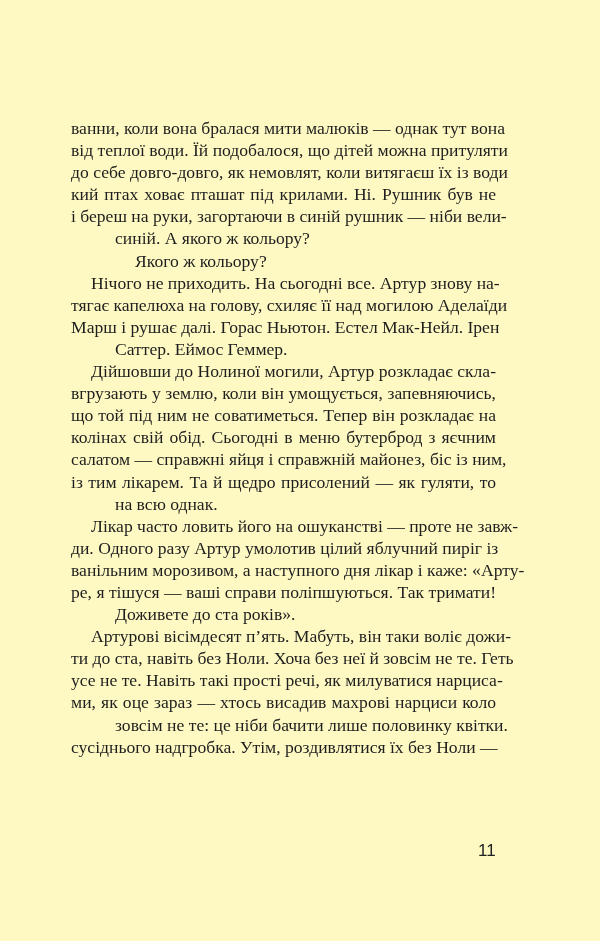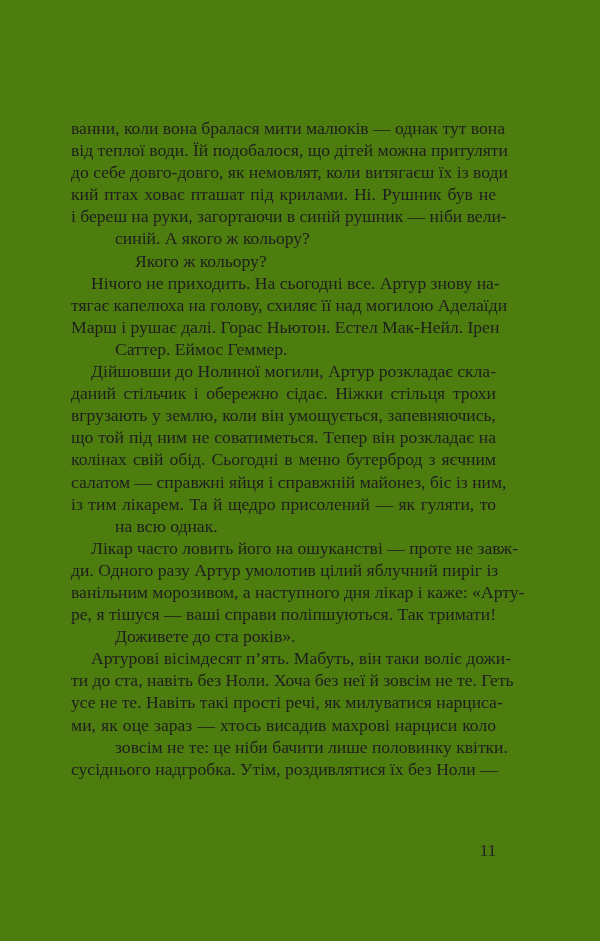--- a/index.html
+++ b/index.html
@@ -5,7 +5,7 @@
   html, body { margin: 0; padding: 0; background: #ffffff; }
   body { width: 600px; height: 941px; position: relative; overflow: hidden; }
   .page {
-    position: absolute; left: 0; top: 0; width: 600px; height: 941px; background: #4d7c0f;
+    position: absolute; left: 0; top: 0; width: 600px; height: 941px; background: #fef9c3;
   }
   .text-block {
     position: absolute; left: 71px; top: 117px; width: 425px;

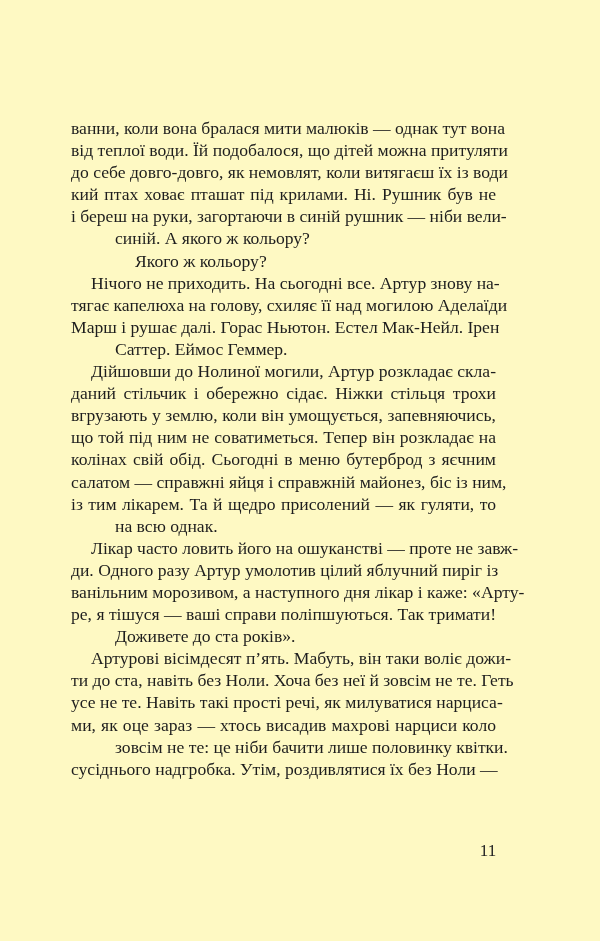--- a/index.html
+++ b/index.html
@@ -48,7 +48,6 @@
       </div>
       <div>
         <span class="line indent">Дійшовши до Нолиної могили, Артур розкладає скла-</span>
-        <span class="line">даний стільчик і обережно сідає. Ніжки стільця трохи</span>
         <span class="line">вгрузають у землю, коли він умощується, запевняючись,</span>
         <span class="line">що той під ним не соватиметься. Тепер він розкладає на</span>
         <span class="line">колінах свій обід. Сьогодні в меню бутерброд з яєчним</span>

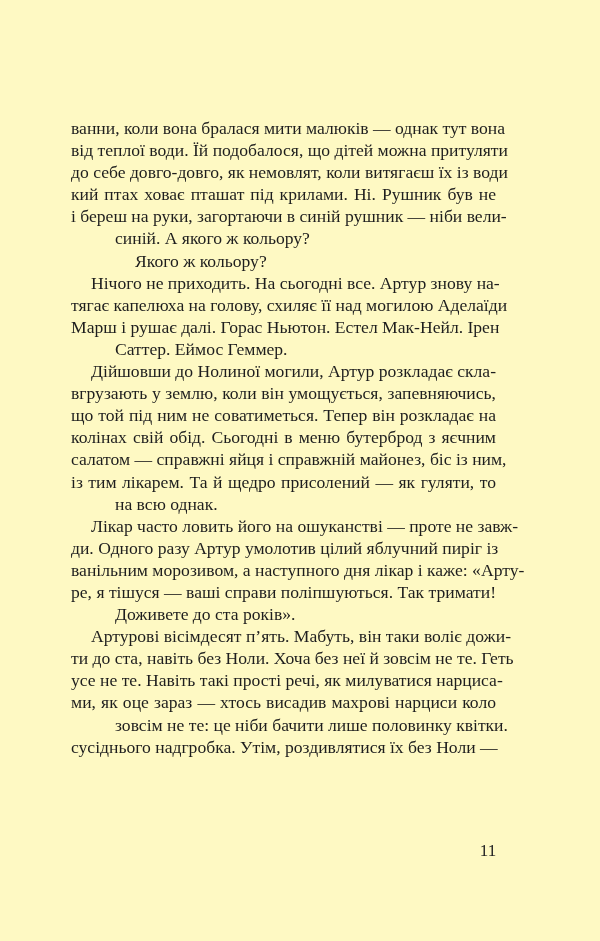--- a/index.html
+++ b/index.html
@@ -19,8 +19,8 @@
   .line.last { text-align-last: left; margin-left: 44px; }
   .line.indent { text-indent: 20px; }
   .page-number {
-    position: absolute; left: 478px; top: 841px; width: 20px; text-align: center;
-    font-family: Liberation Serif, serif;
+    position: absolute; left: 478px; top: 841px; width: 20px; text-align: left;
+    font-family: Liberation Sans, sans-serif;
     font-size: 17px; color: #222;
   }
 </style>

